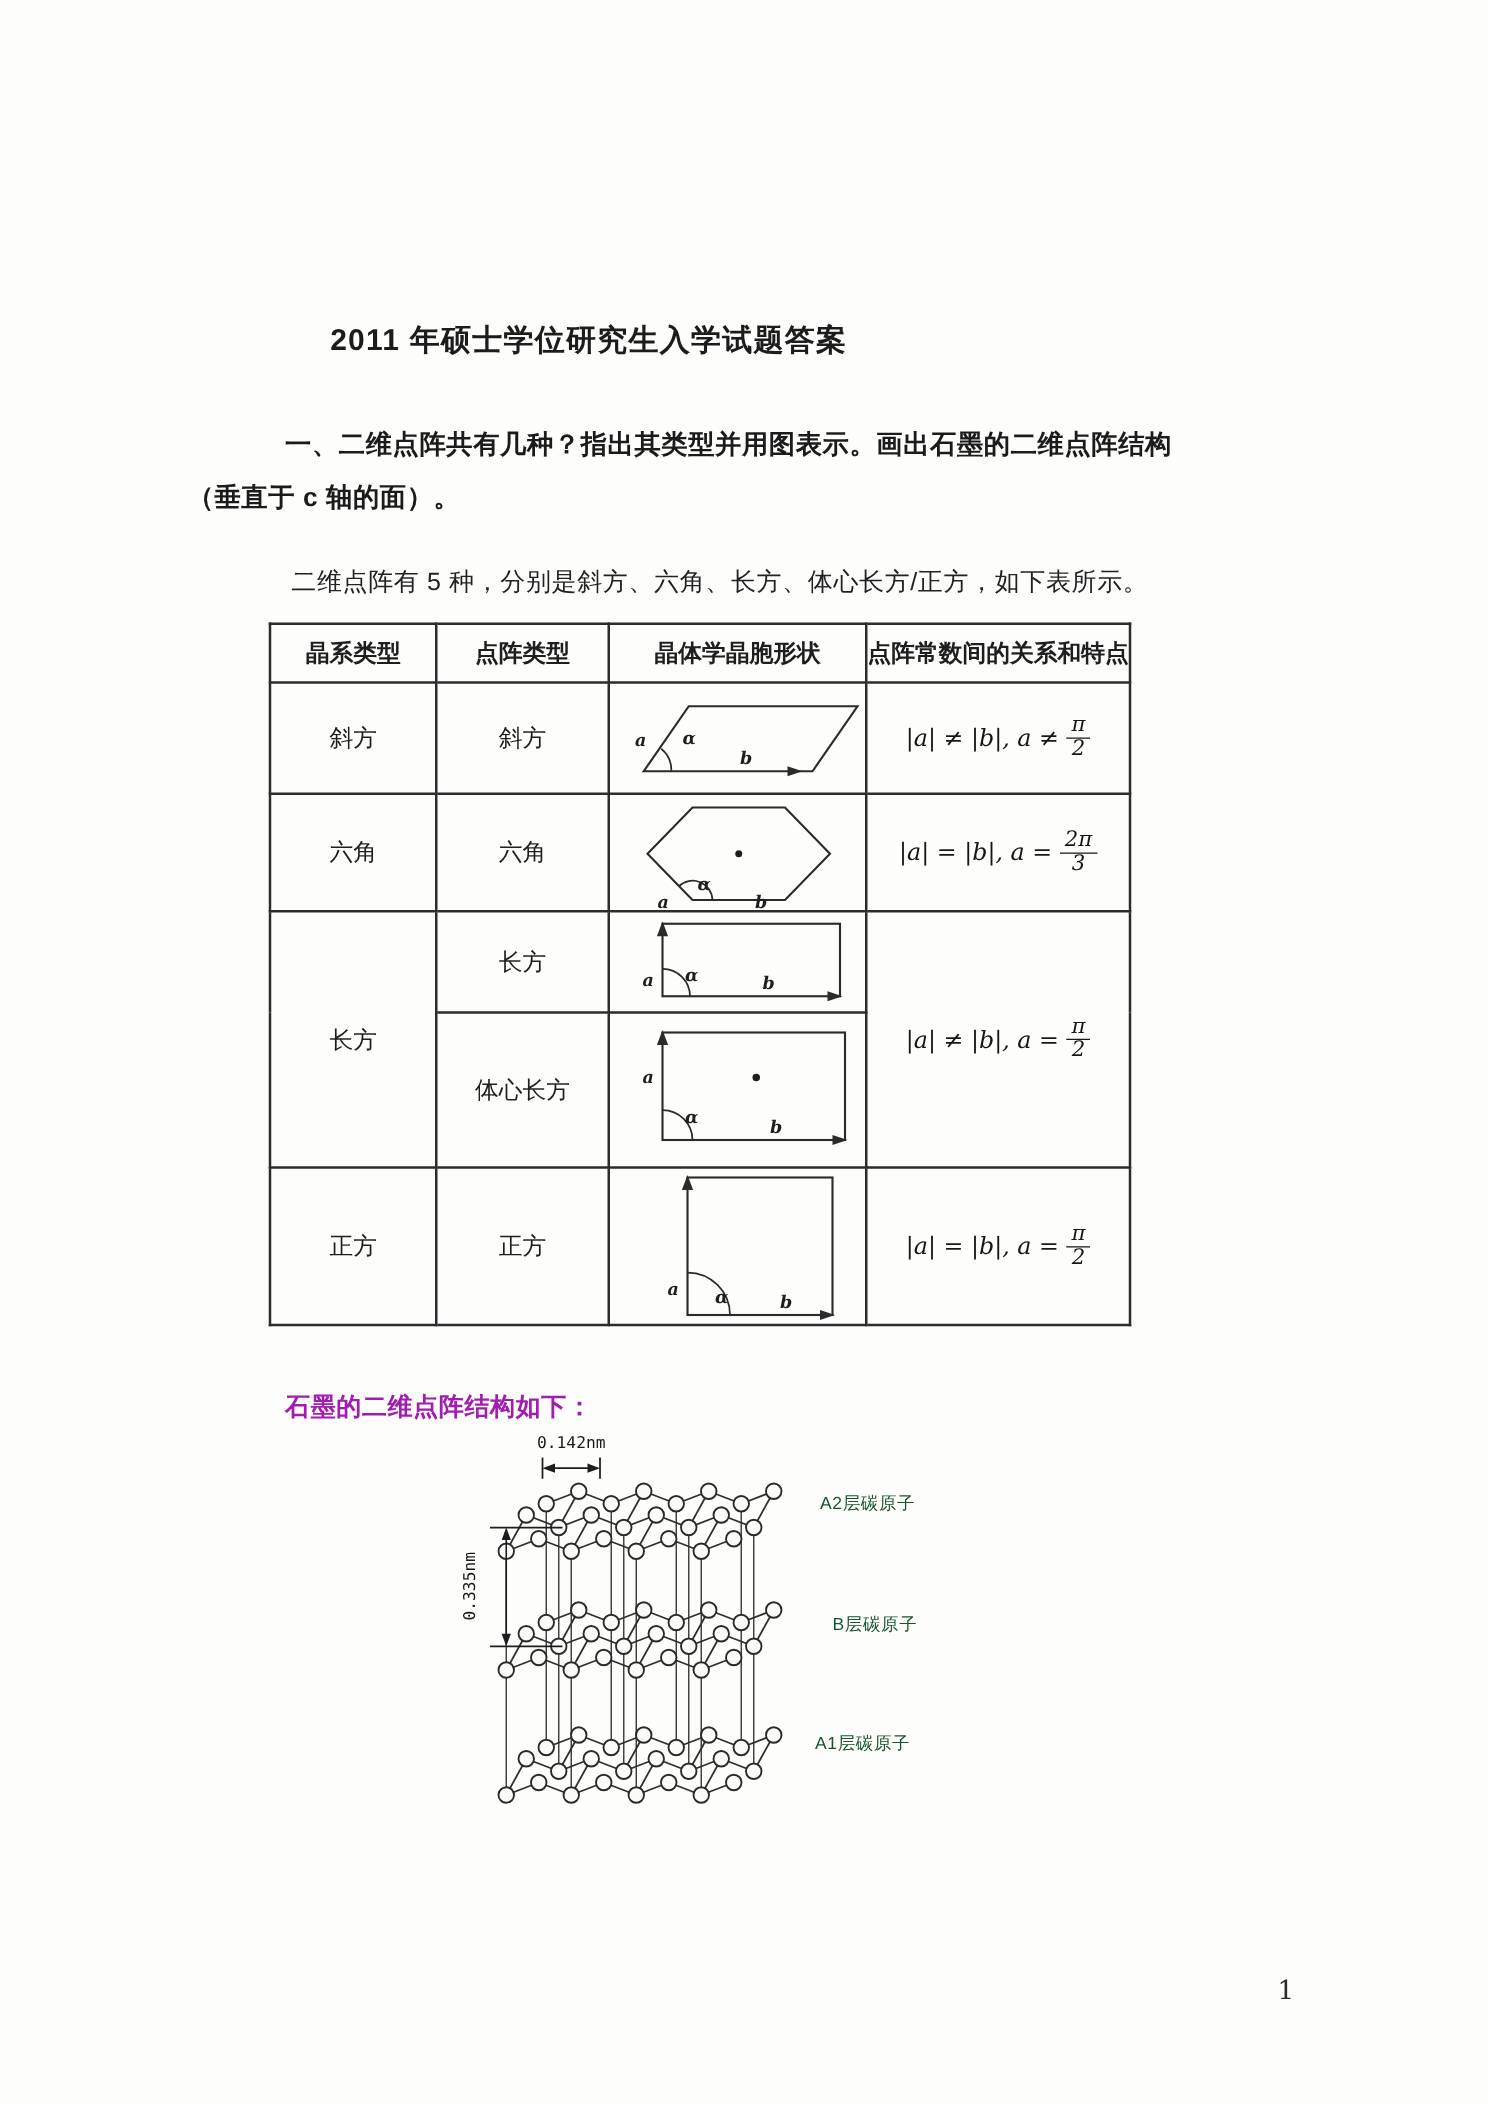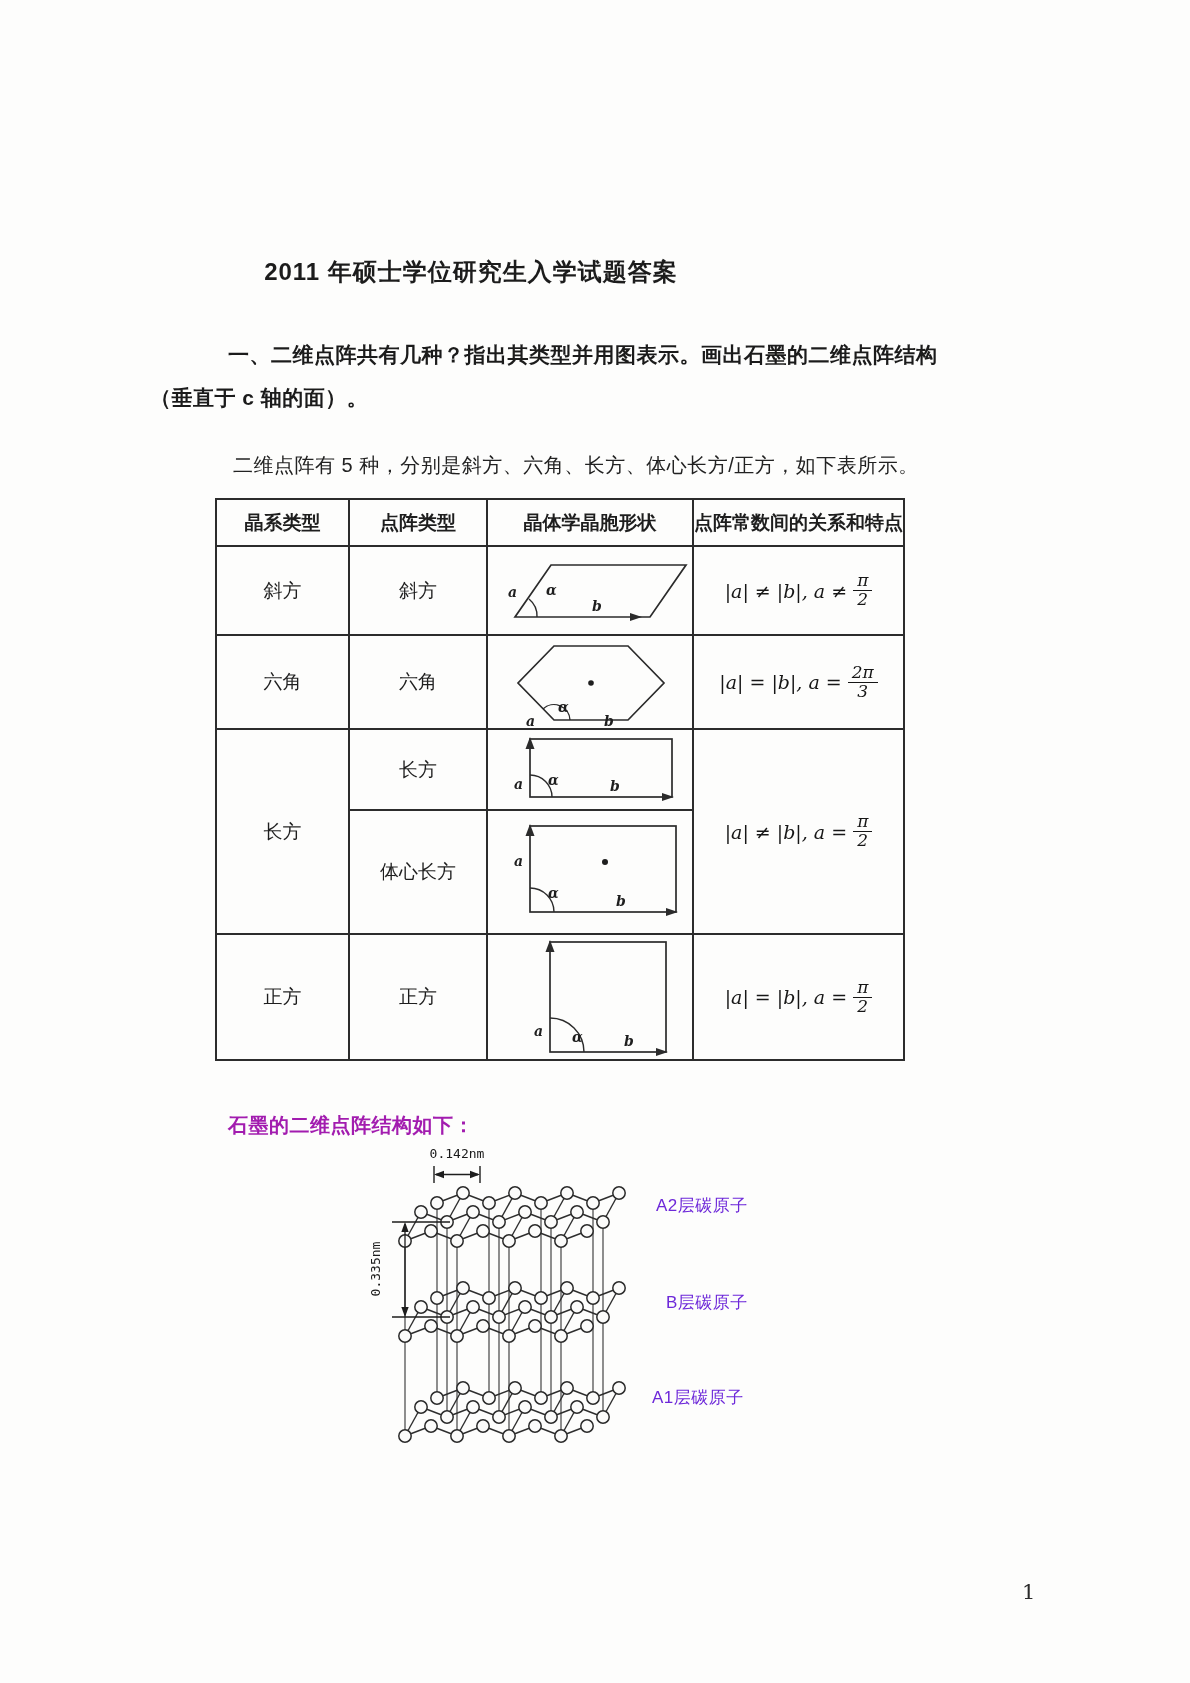--- a/index.html
+++ b/index.html
@@ -47,7 +47,7 @@
   
   .graphite-caption{top:1094px;left:228px;font-size:20px;font-weight:bold;color:#a21caf;letter-spacing:0.5px;margin-top:18px;}
   .graphite-box{top:1136px;left:350px;width:440px;height:370px;}
-  .layer-label{position:absolute;font-size:17px;color:#6d28d9;letter-spacing:0.5px;white-space:nowrap;}
+  .layer-label{position:absolute;font-size:14px;color:#14532d;letter-spacing:0.5px;white-space:nowrap;}
   .dim-text{font-family:"DejaVu Sans Mono", monospace;font-size:13px;fill:#1a1a1a;}
   .page-number{top:1580px;left:1022px;font-family:"DejaVu Serif", serif;font-size:21px;color:#2a2a2a;}
 </style>

